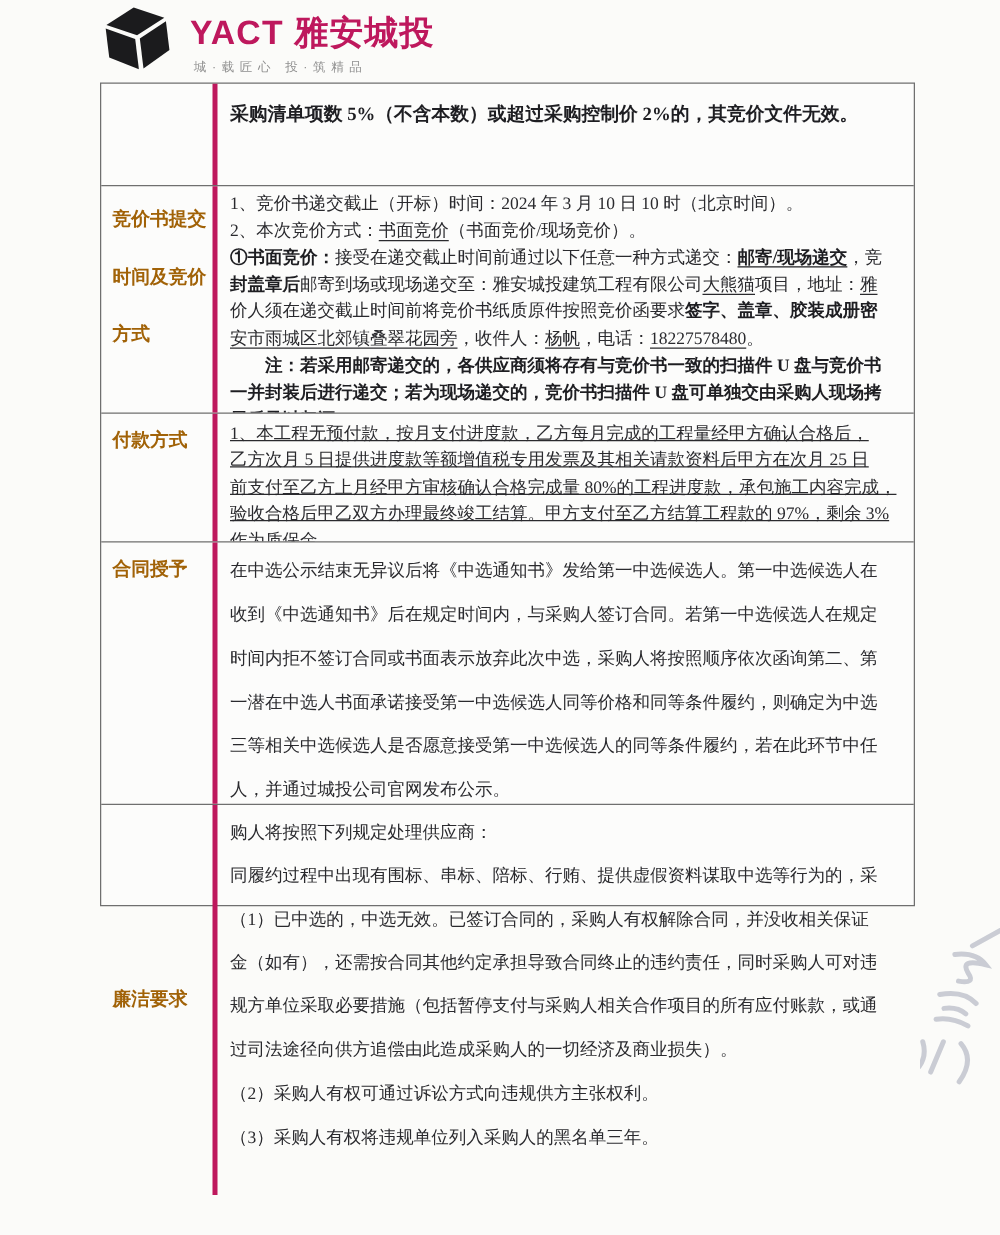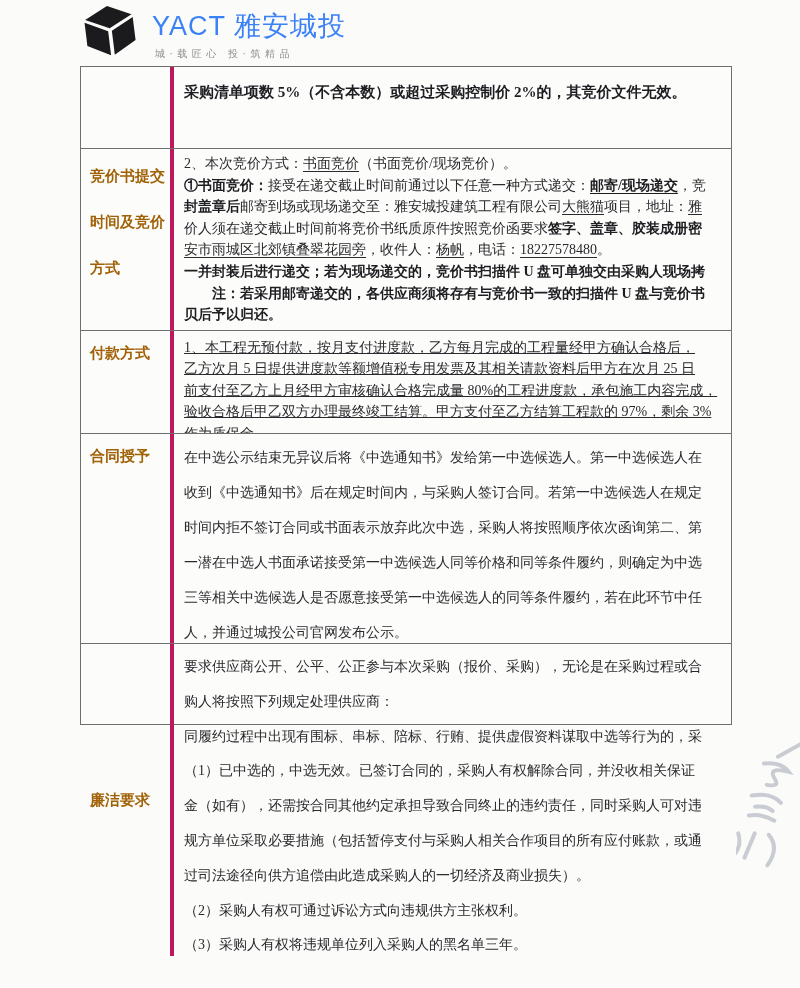--- a/index.html
+++ b/index.html
@@ -19,7 +19,7 @@
   .brand-text { margin-left:14px; padding-top:4px; }
   .brand-name {
     font-family:"Liberation Sans","DejaVu Sans",sans-serif;
-    font-size:27px; font-weight:normal; color:#3b82f6; letter-spacing:1px;
+    font-size:27px; font-weight:bold; color:#be185d; letter-spacing:1px;
     filter:blur(.3px);
   }
   .brand-tagline {

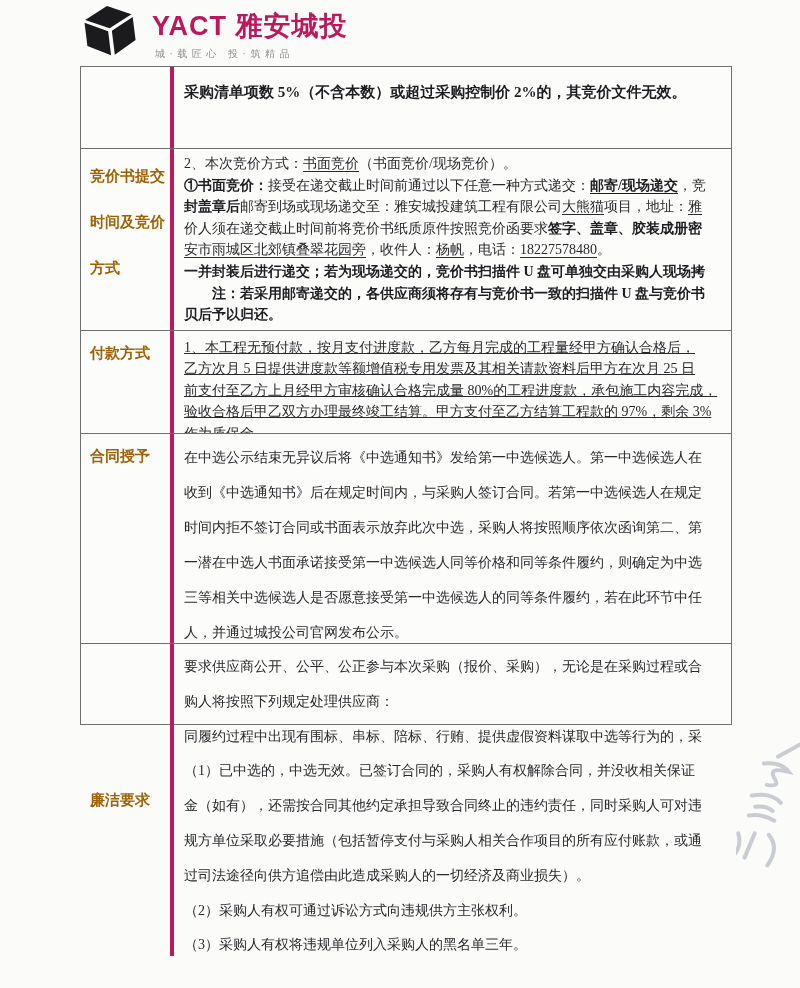--- a/index.html
+++ b/index.html
@@ -115,6 +115,7 @@
           <div class="label-line">方式</div>
         </div>
         <div class="content-cell">
+          <div class="line"><span>1、竞价书递交截止（开标）时间：2024 年 3 月 10 日 10 时（北京时间）。</span></div>
           <div class="line"><span>2、本次竞价方式：</span><span class="u">书面竞价</span><span>（书面竞价/现场竞价）。</span></div>
           <div class="line"><span class="b">①书面竞价：</span><span>接受在递交截止时间前通过以下任意一种方式递交：</span><span class="b u">邮寄/现场递交</span><span>，竞</span></div>
           <div class="line"><span class="b">封盖章后</span><span>邮寄到场或现场递交至：雅安城投建筑工程有限公司</span><span class="u">大熊猫</span><span>项目，地址：</span><span class="u">雅</span></div>

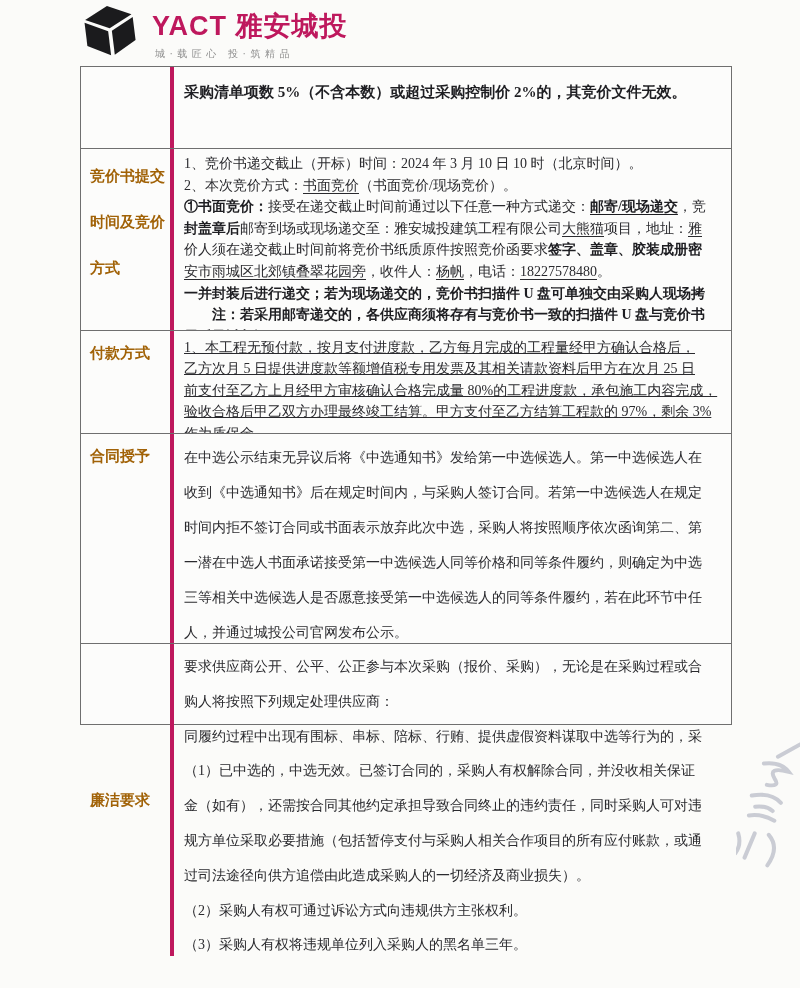--- a/index.html
+++ b/index.html
@@ -121,8 +121,8 @@
           <div class="line"><span class="b">封盖章后</span><span>邮寄到场或现场递交至：雅安城投建筑工程有限公司</span><span class="u">大熊猫</span><span>项目，地址：</span><span class="u">雅</span></div>
           <div class="line"><span>价人须在递交截止时间前将竞价书纸质原件按照竞价函要求</span><span class="b">签字、盖章、胶装成册密</span></div>
           <div class="line"><span class="u">安市雨城区北郊镇叠翠花园旁</span><span>，收件人：</span><span class="u">杨帆</span><span>，电话：</span><span class="u">18227578480</span><span>。</span></div>
+          <div class="line"><span class="b">　　注：若采用邮寄递交的，各供应商须将存有与竞价书一致的扫描件 U 盘与竞价书</span></div>
           <div class="line"><span class="b">一并封装后进行递交；若为现场递交的，竞价书扫描件 U 盘可单独交由采购人现场拷</span></div>
-          <div class="line"><span class="b">　　注：若采用邮寄递交的，各供应商须将存有与竞价书一致的扫描件 U 盘与竞价书</span></div>
           <div class="line"><span class="b">贝后予以归还。</span></div>
         </div>
       </div>

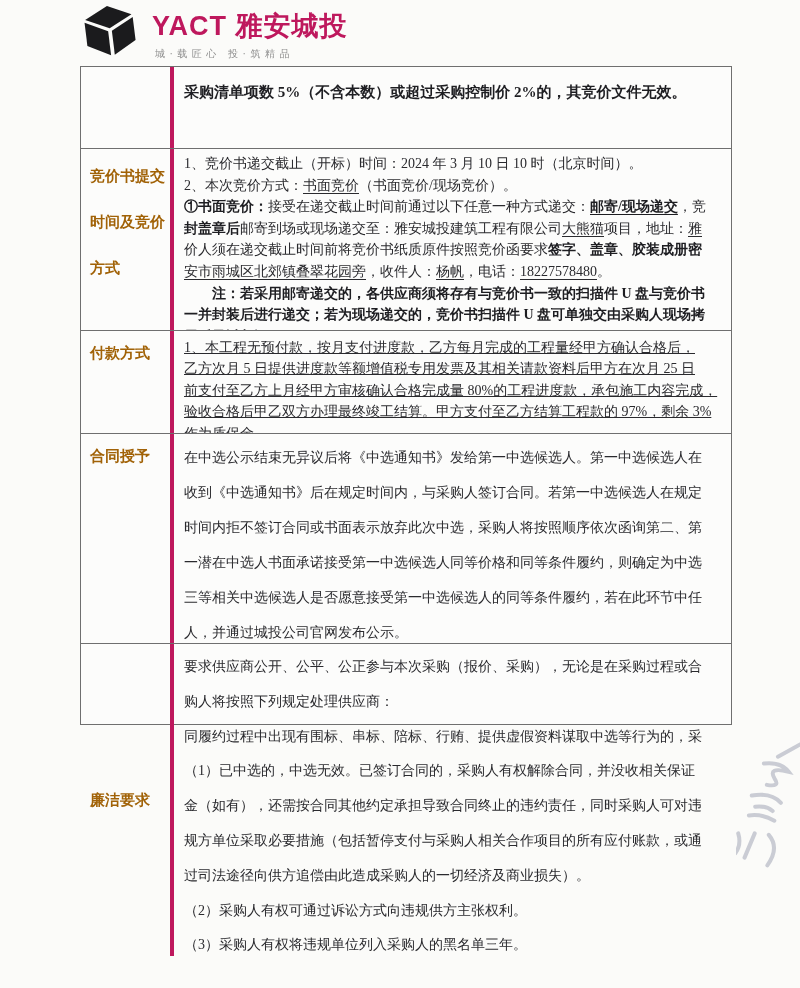--- a/index.html
+++ b/index.html
@@ -156,7 +156,6 @@
           <div class="label-line">廉洁要求</div>
         </div>
         <div class="content-cell">
-          <div class="line"><span>要求供应商公开、公平、公正参与本次采购（报价、采购），无论是在采购过程或合</span></div>
           <div class="line"><span>购人将按照下列规定处理供应商：</span></div>
           <div class="line"><span>同履约过程中出现有围标、串标、陪标、行贿、提供虚假资料谋取中选等行为的，采</span></div>
           <div class="line"><span>（1）已中选的，中选无效。已签订合同的，采购人有权解除合同，并没收相关保证</span></div>

